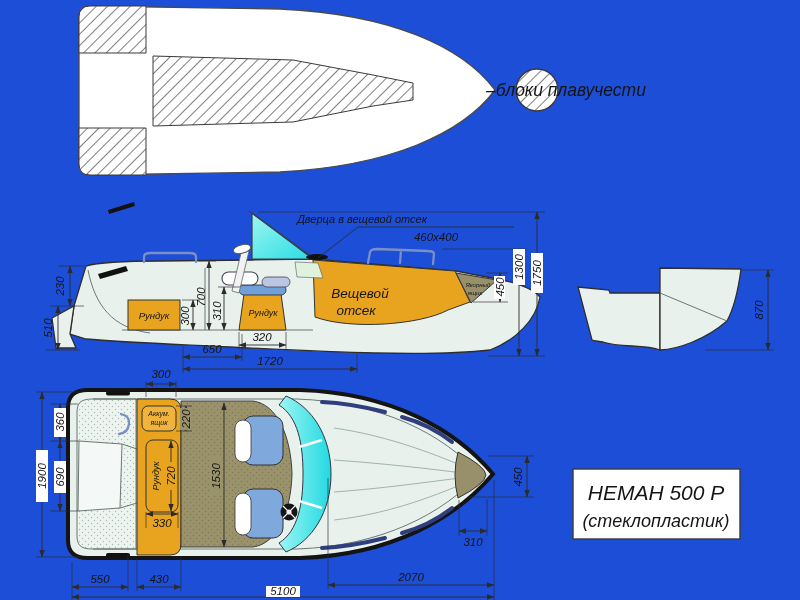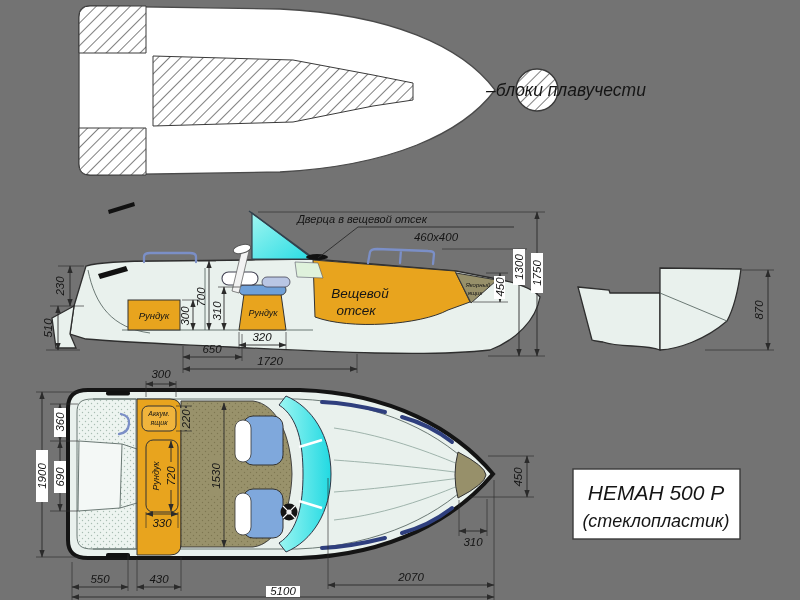--- a/index.html
+++ b/index.html
@@ -3,7 +3,7 @@
 <meta charset="utf-8">
 <style>
   html,body{margin:0;padding:0;background:#fff;}
-  .stage{position:relative;width:800px;height:600px;background:#737373;overflow:hidden;
+  .stage{position:relative;width:800px;height:600px;background:#1d4ed8;overflow:hidden;
          font-family:"Liberation Sans",sans-serif;}
   svg{display:block;}
   .outline{fill:#fff;stroke:#4a4a4a;stroke-width:1.3;}

